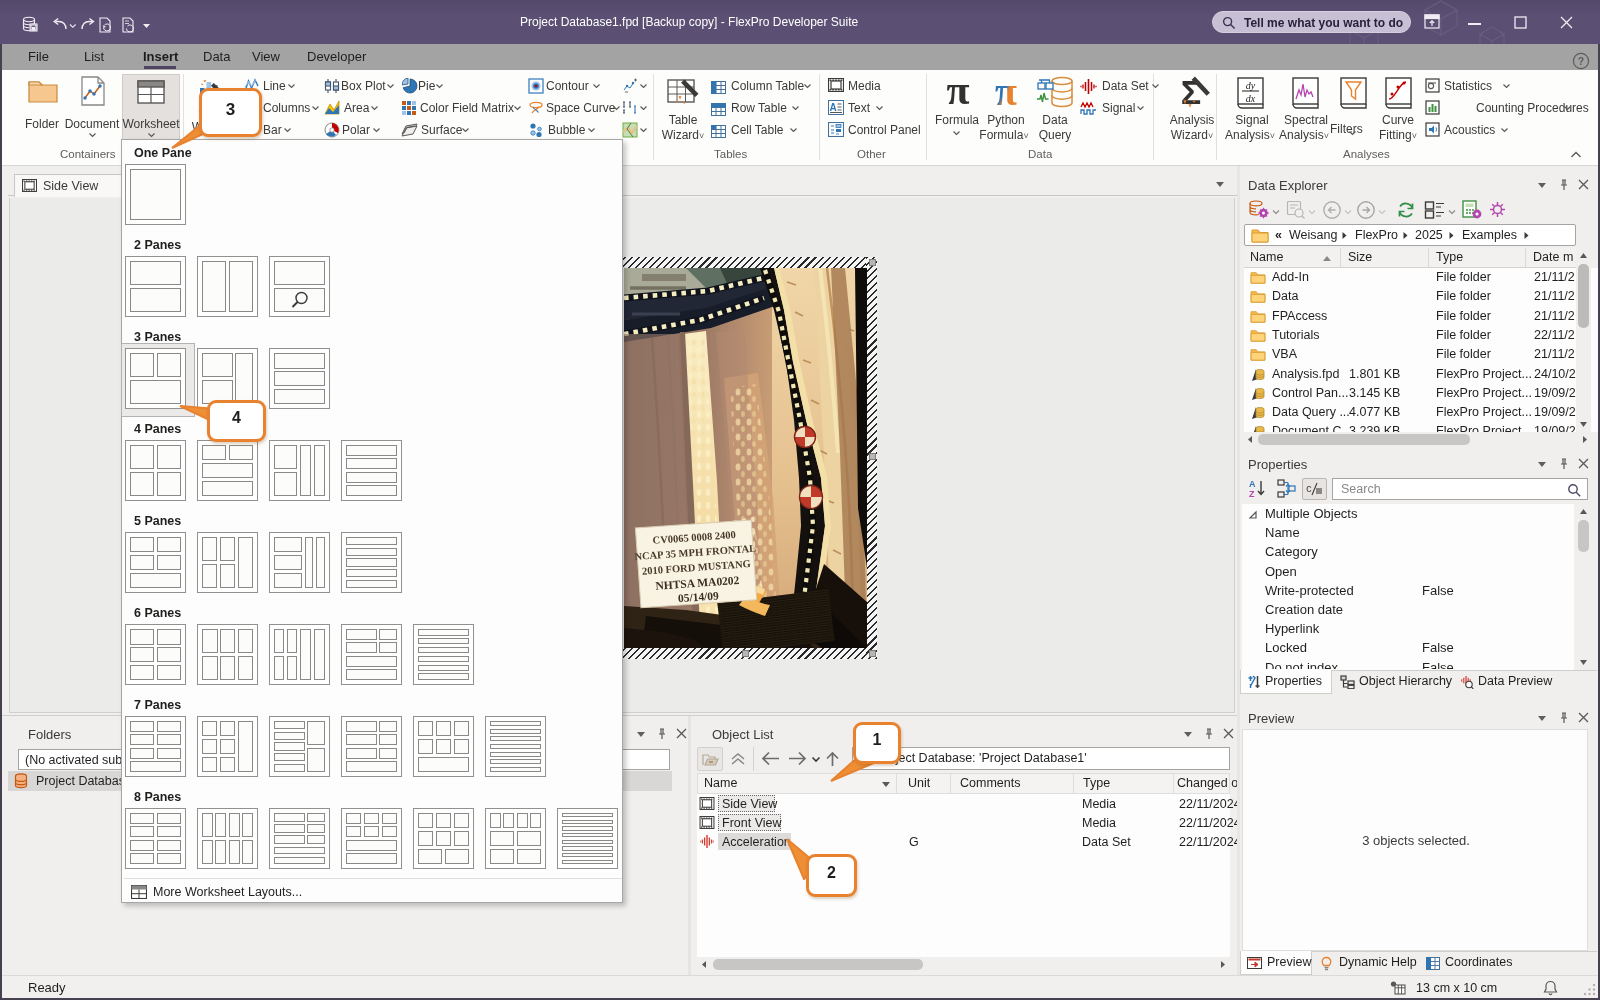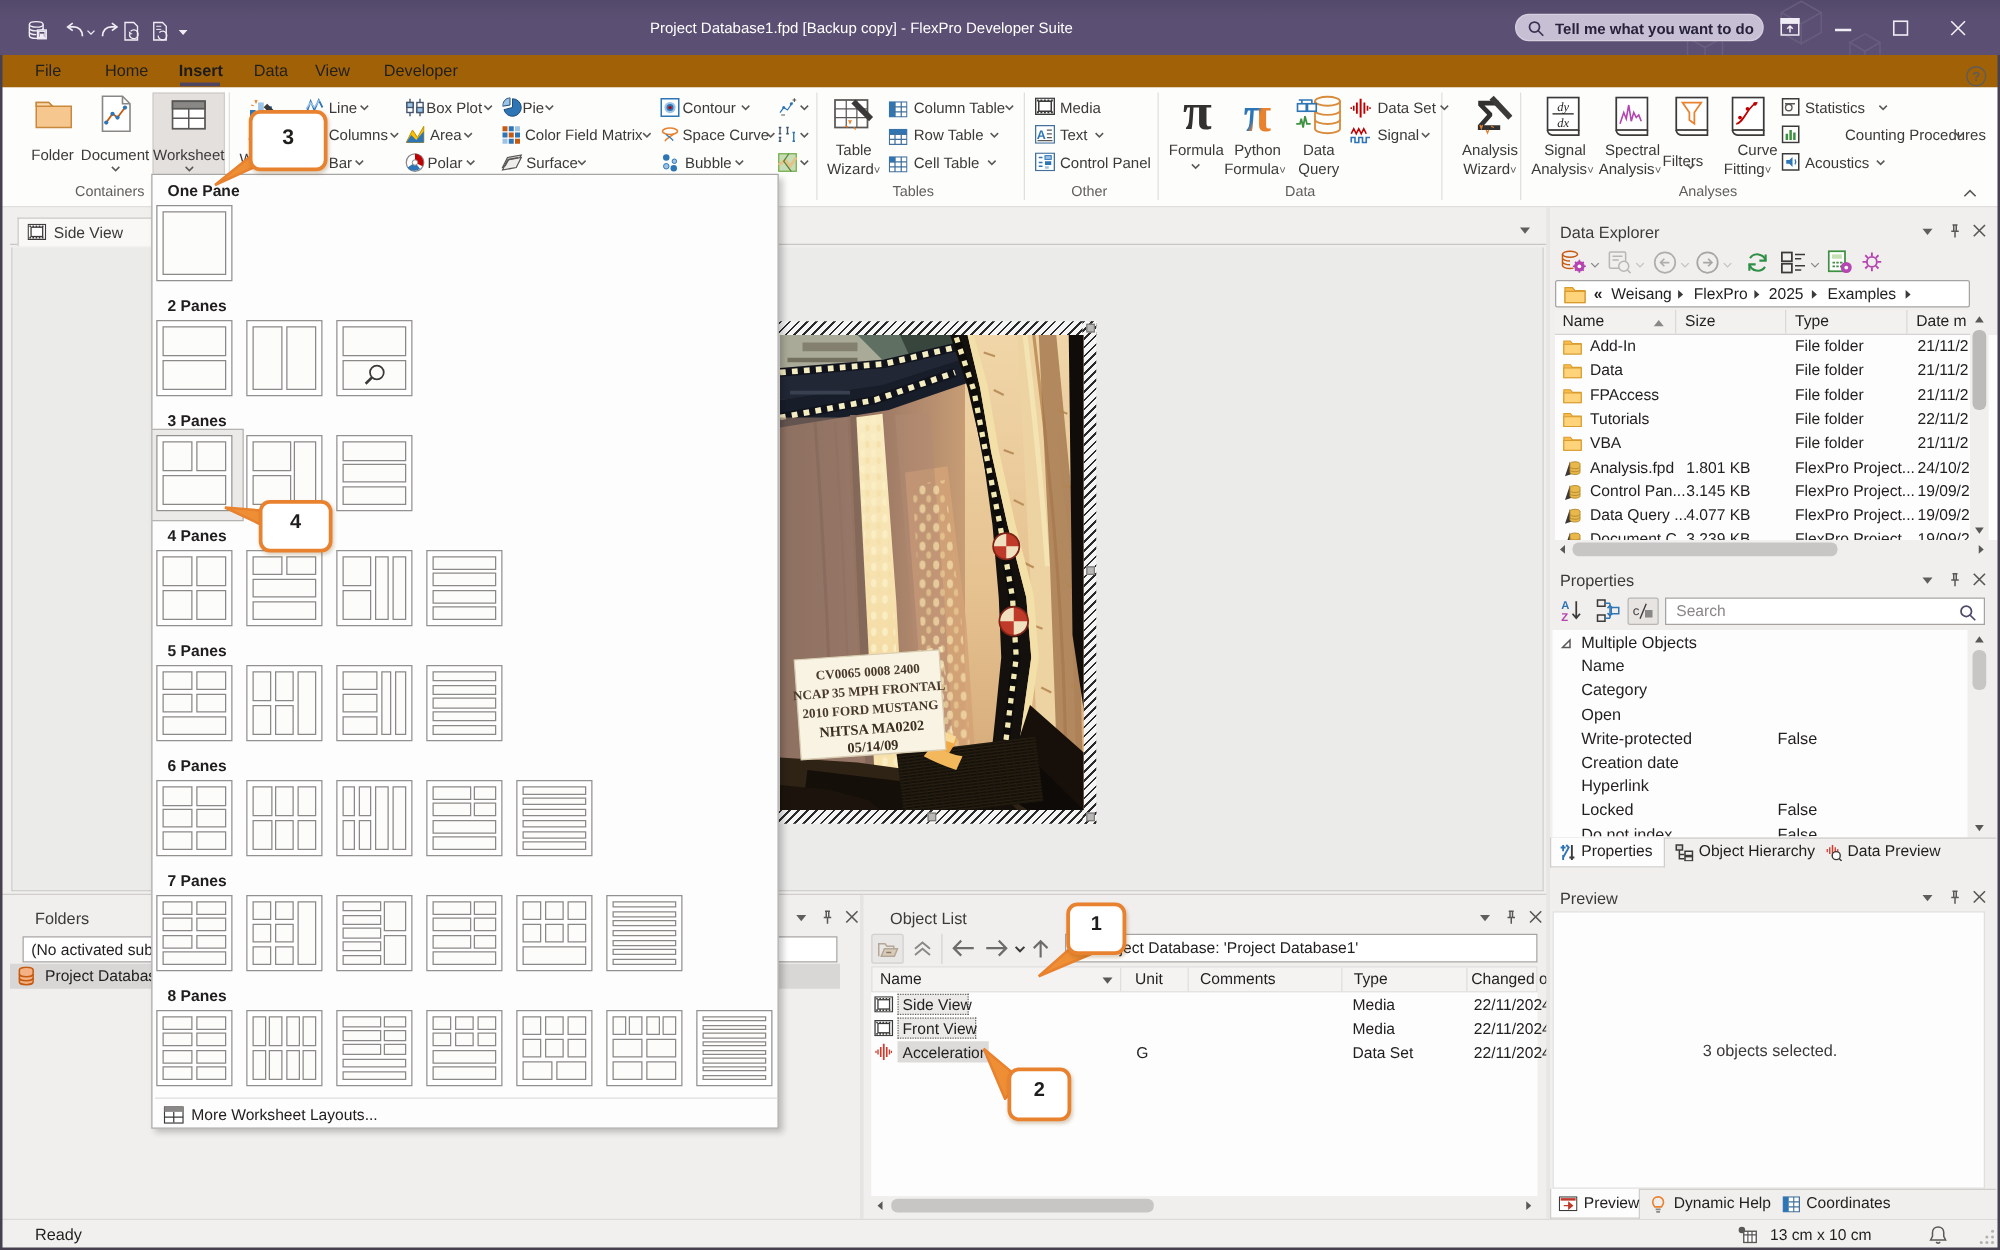--- a/index.html
+++ b/index.html
@@ -81,7 +81,7 @@
     </svg>
 </div>
 
-<div class="a" style="left:0;top:44px;width:1600px;height:26px;background:#a16207">
+<div class="a" style="left:0;top:44px;width:1600px;height:26px;background:#a3a3a3">
   <div class="a" style="left:28px;top:5px;font-size:13px">File</div>
   <div class="a" style="left:84px;top:5px;font-size:13px">Home</div>
   <div class="a" style="left:143px;top:5px;font-size:13px;font-weight:bold;color:#1d1c1b">Insert</div>

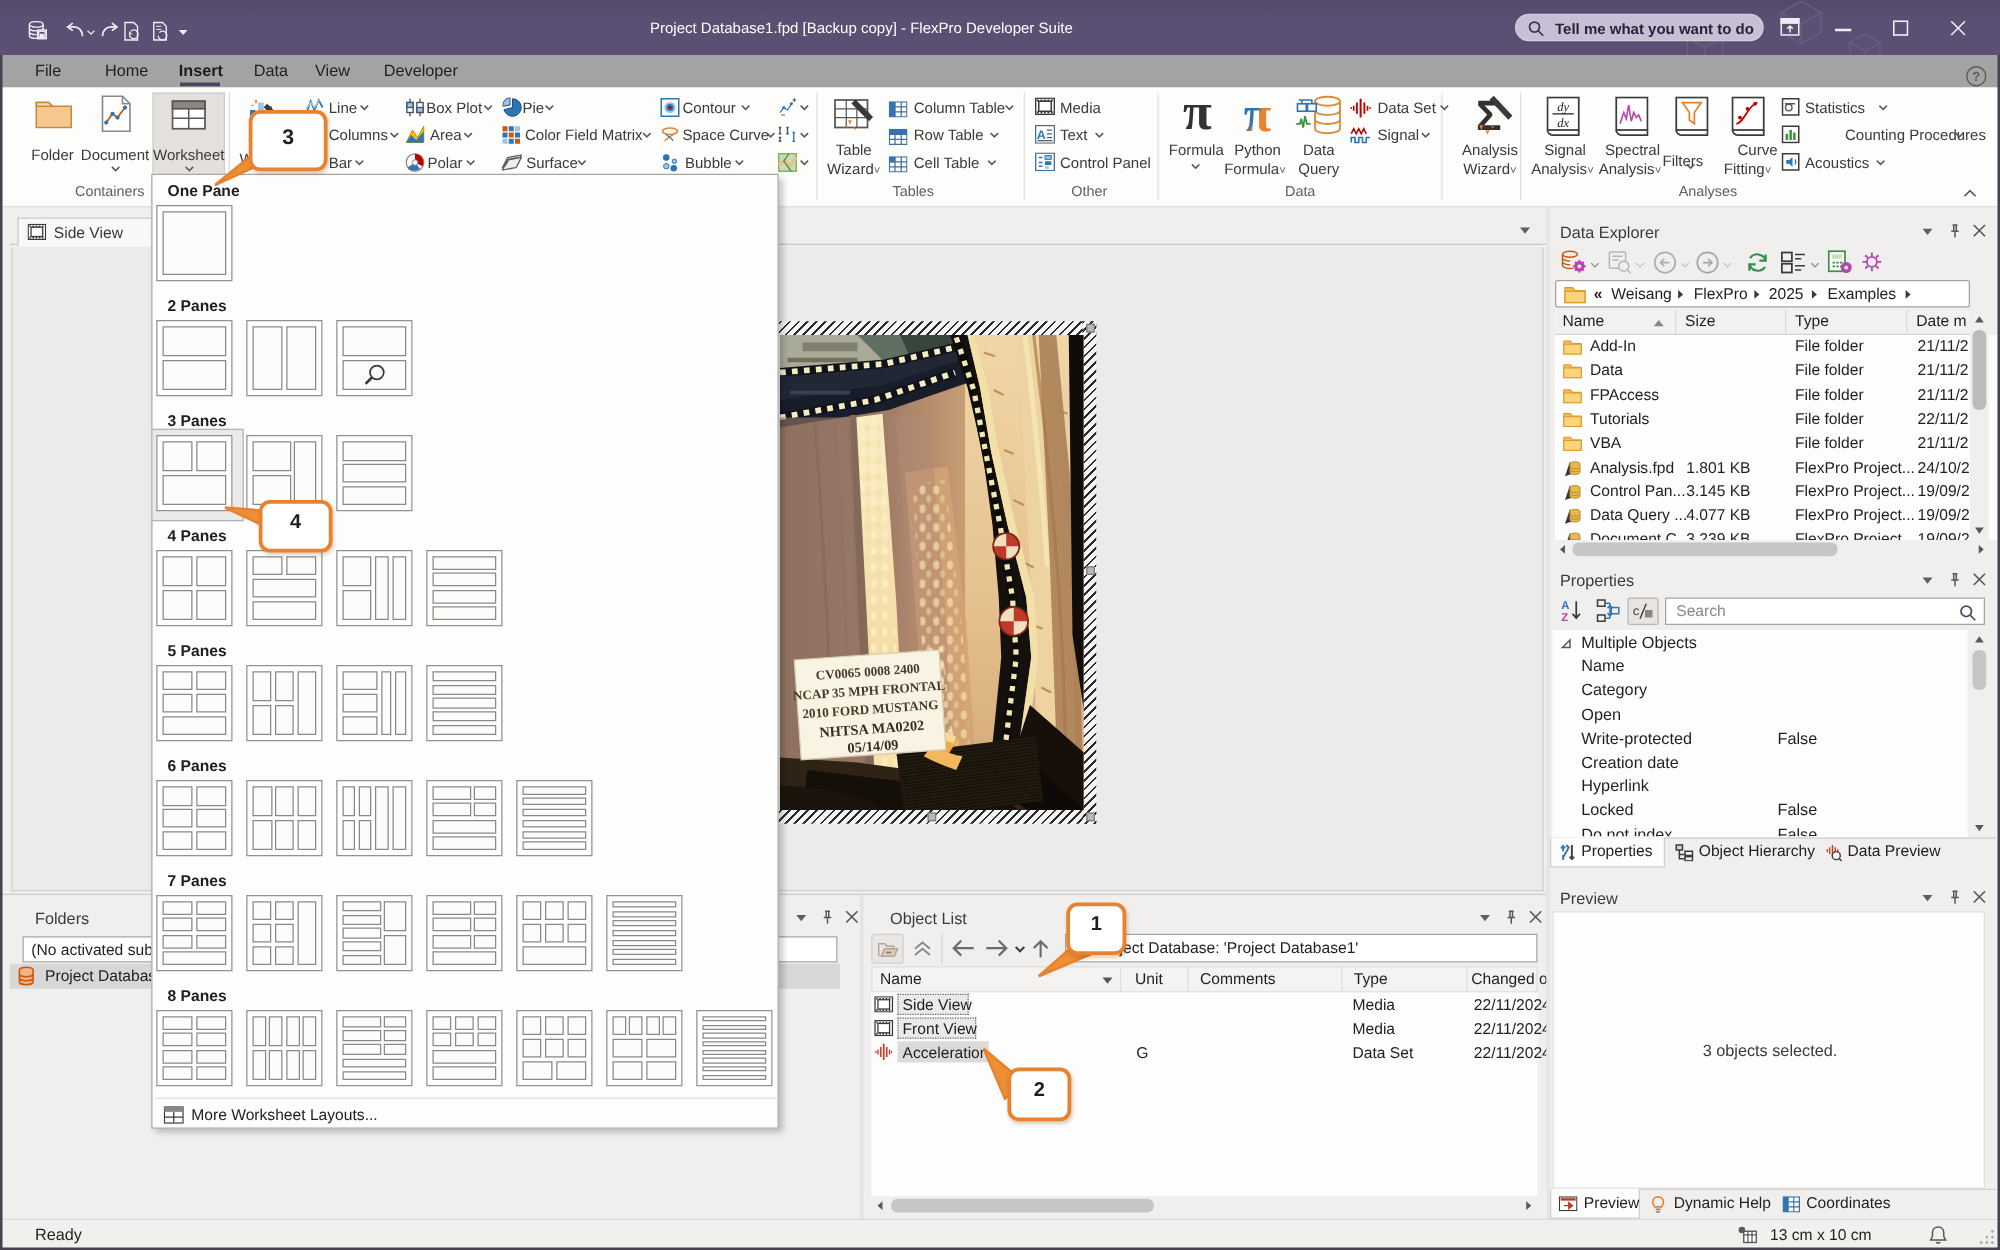--- a/index.html
+++ b/index.html
@@ -83,7 +83,7 @@
 
 <div class="a" style="left:0;top:44px;width:1600px;height:26px;background:#a3a3a3">
   <div class="a" style="left:28px;top:5px;font-size:13px">File</div>
-  <div class="a" style="left:84px;top:5px;font-size:13px">Home</div>
+  <div class="a" style="left:84px;top:5px;font-size:13px">List</div>
   <div class="a" style="left:143px;top:5px;font-size:13px;font-weight:bold;color:#1d1c1b">Insert</div>
   <div class="a" style="left:144px;top:22px;width:32px;height:2.6px;background:#4e4660"></div>
   <div class="a" style="left:203px;top:5px;font-size:13px">Data</div>

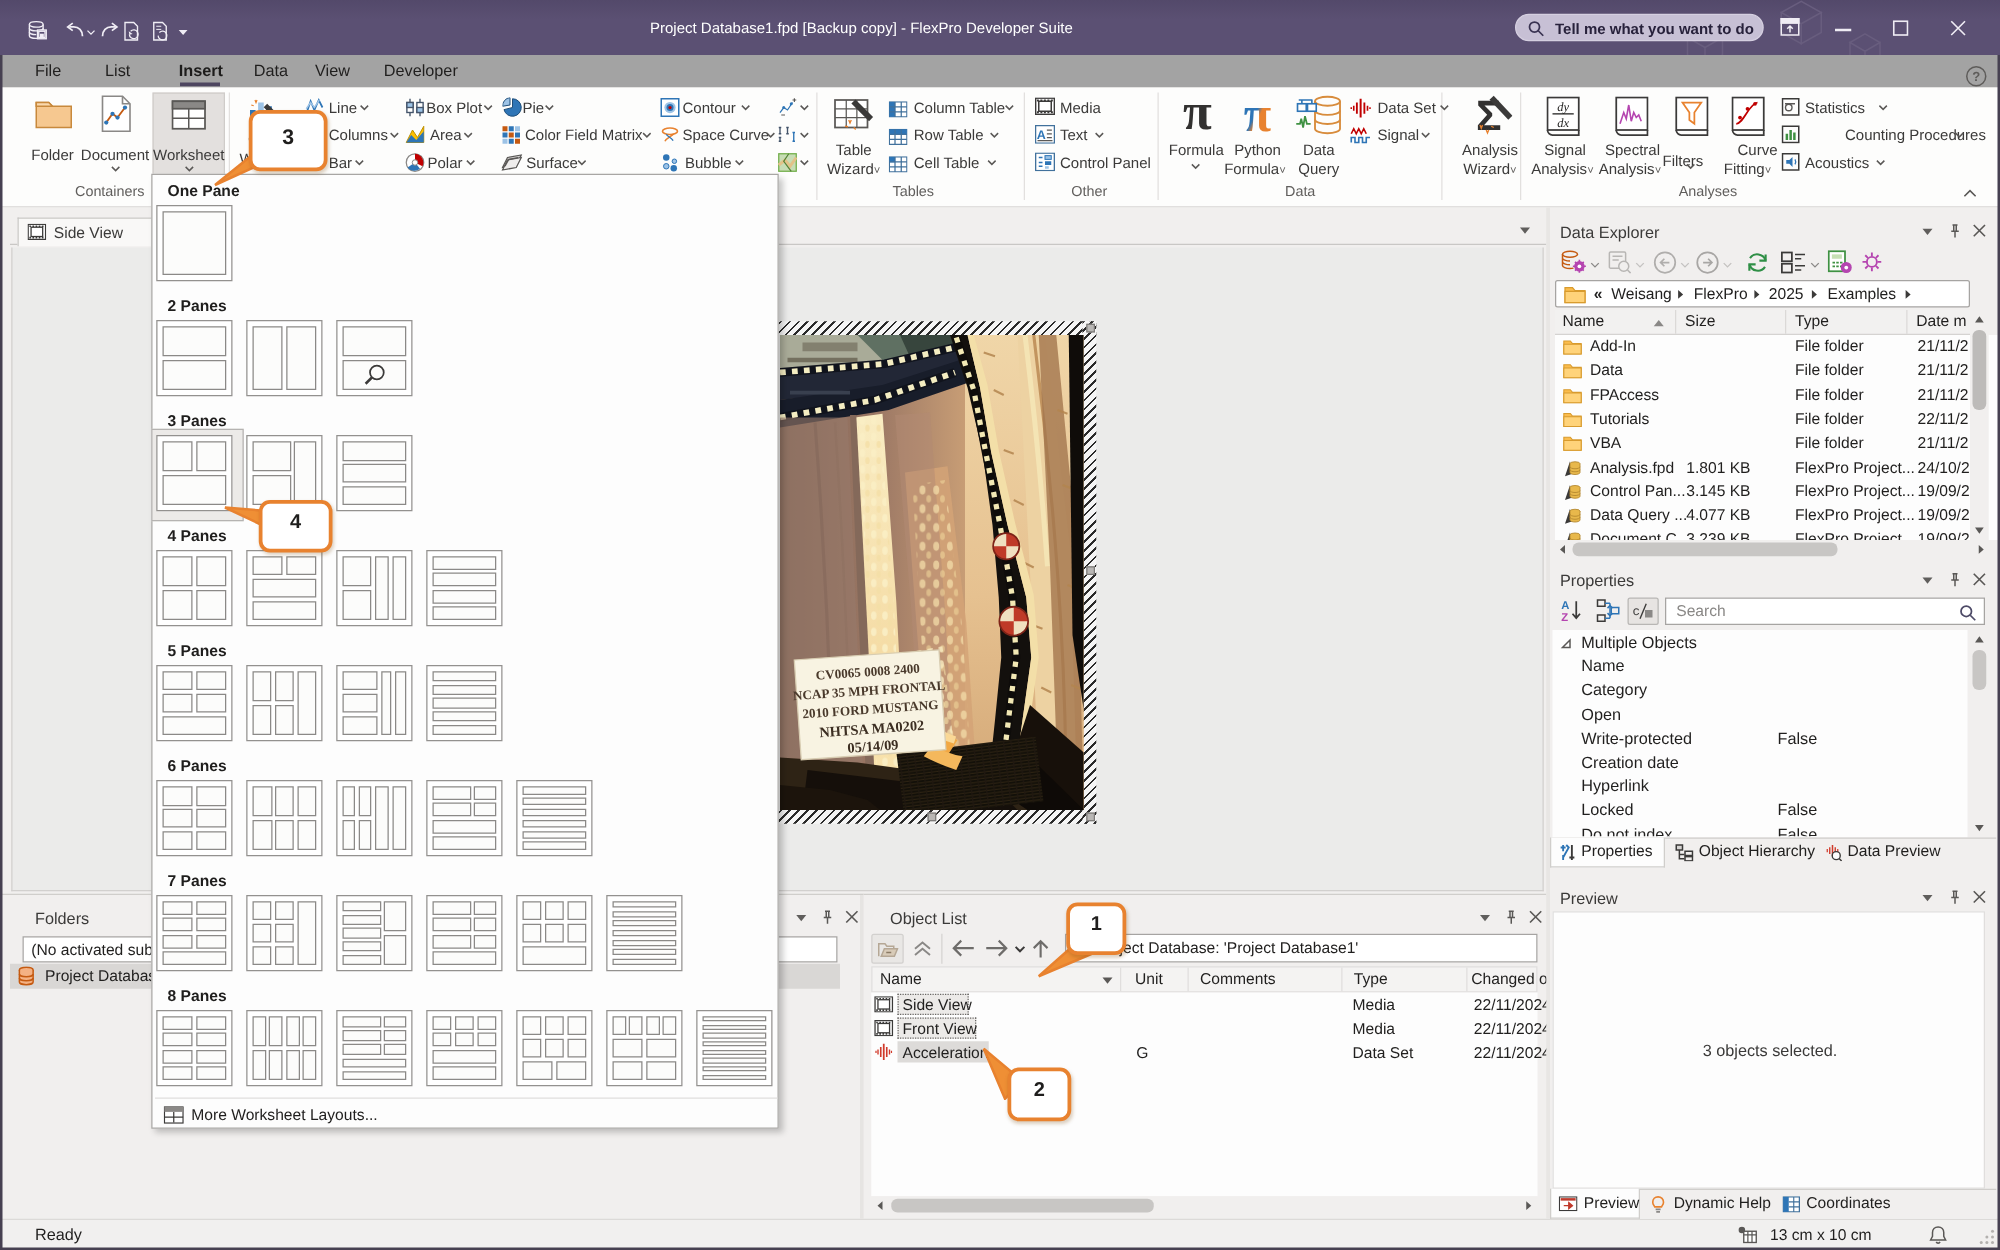--- a/index.html
+++ b/index.html
@@ -487,7 +487,7 @@
       <circle cx="13" cy="10" r="1.5" fill="#c00000"></circle>
       <circle cx="19" cy="6" r="1.5" fill="#c00000"></circle>
     </svg>
-  <div class="tt a" style="left:1374px;top:43px;width:48px;text-align:right">Curve</div>
+  <div class="tt a" style="left:1374px;top:43px;width:48px;text-align:center">Curve</div>
   <div class="tt a" style="left:1370px;top:58px;width:56px;text-align:center">Fitting<span style="font-size:9px;color:#5a5856">˅</span></div>
   <svg class="a" style="left:1425px;top:8px" width="15" height="15" viewBox="0 0 15 15" fill="none">
       <rect x="1" y="1" width="13" height="13" stroke="#3b3a39" stroke-width="1.2"></rect>

